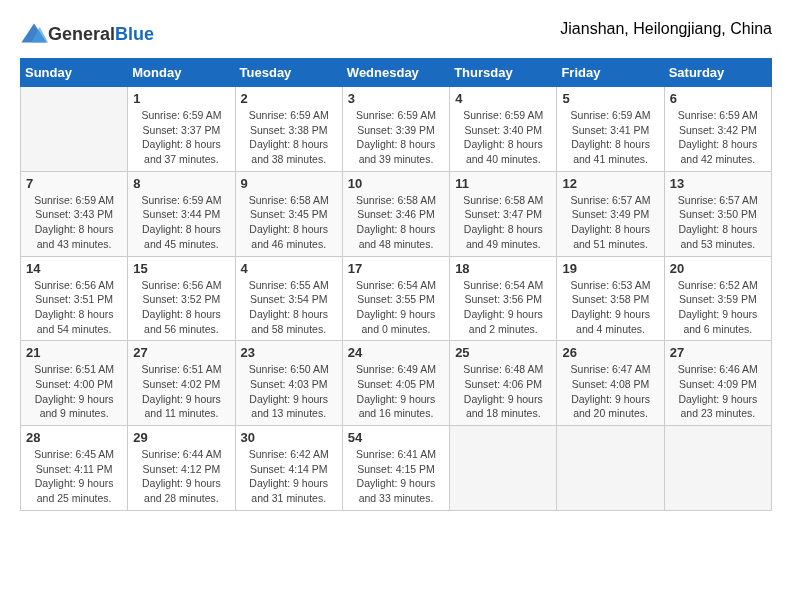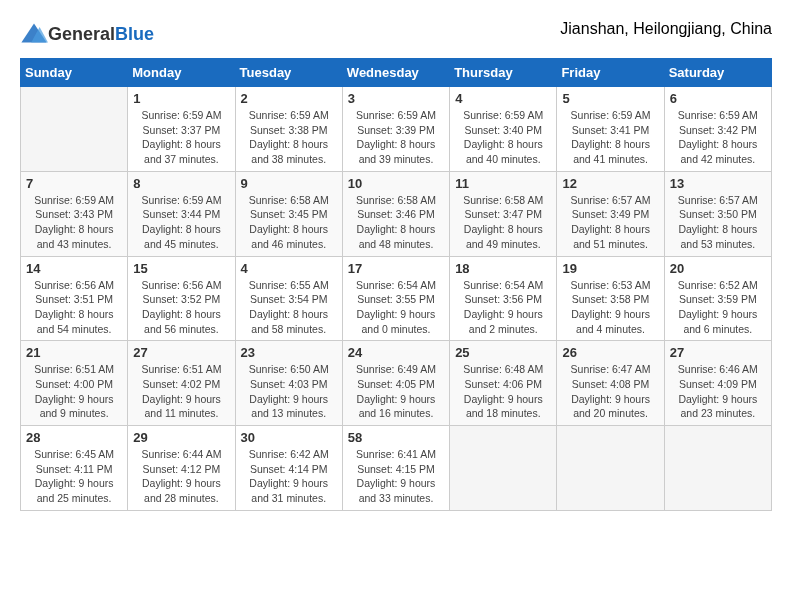--- a/index.html
+++ b/index.html
@@ -251,7 +251,7 @@
           <div class="day-info">Sunrise: 6:42 AM<br>Sunset: 4:14 PM<br>Daylight: 9 hours<br>and 31 minutes.</div>
         </td>
         <td>
-          <span class="day-number">58</span>
+          <span class="day-number">54</span>
           <div class="day-info">Sunrise: 6:41 AM<br>Sunset: 4:15 PM<br>Daylight: 9 hours<br>and 33 minutes.</div>
         </td>
         <td class="empty-cell"></td>

